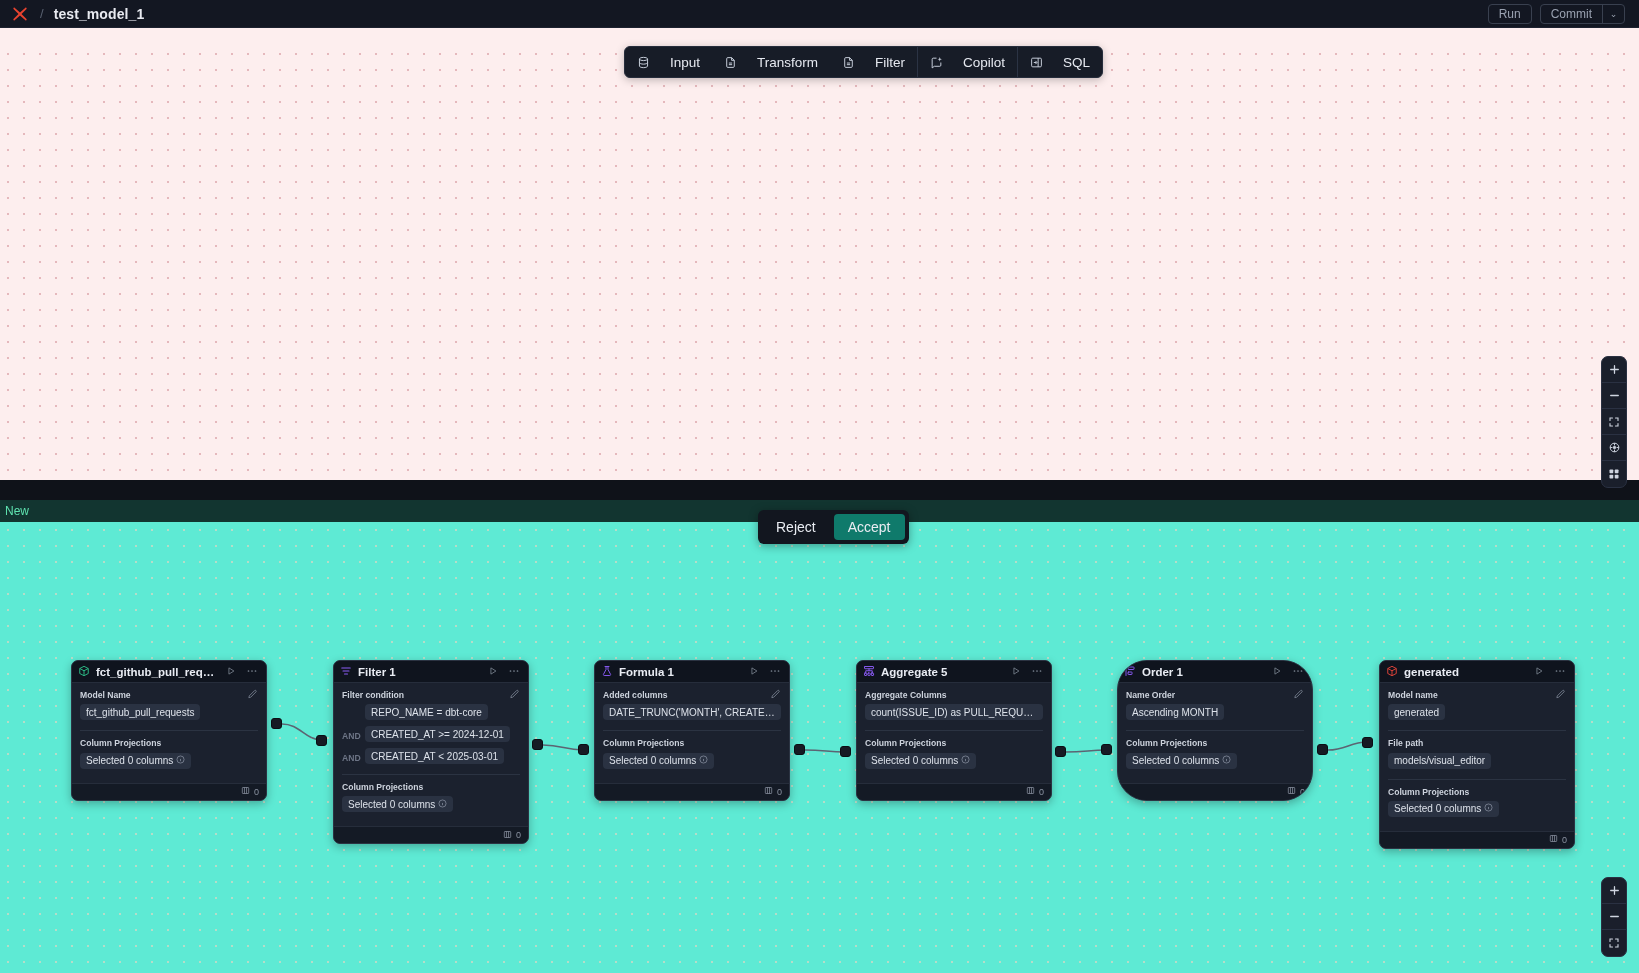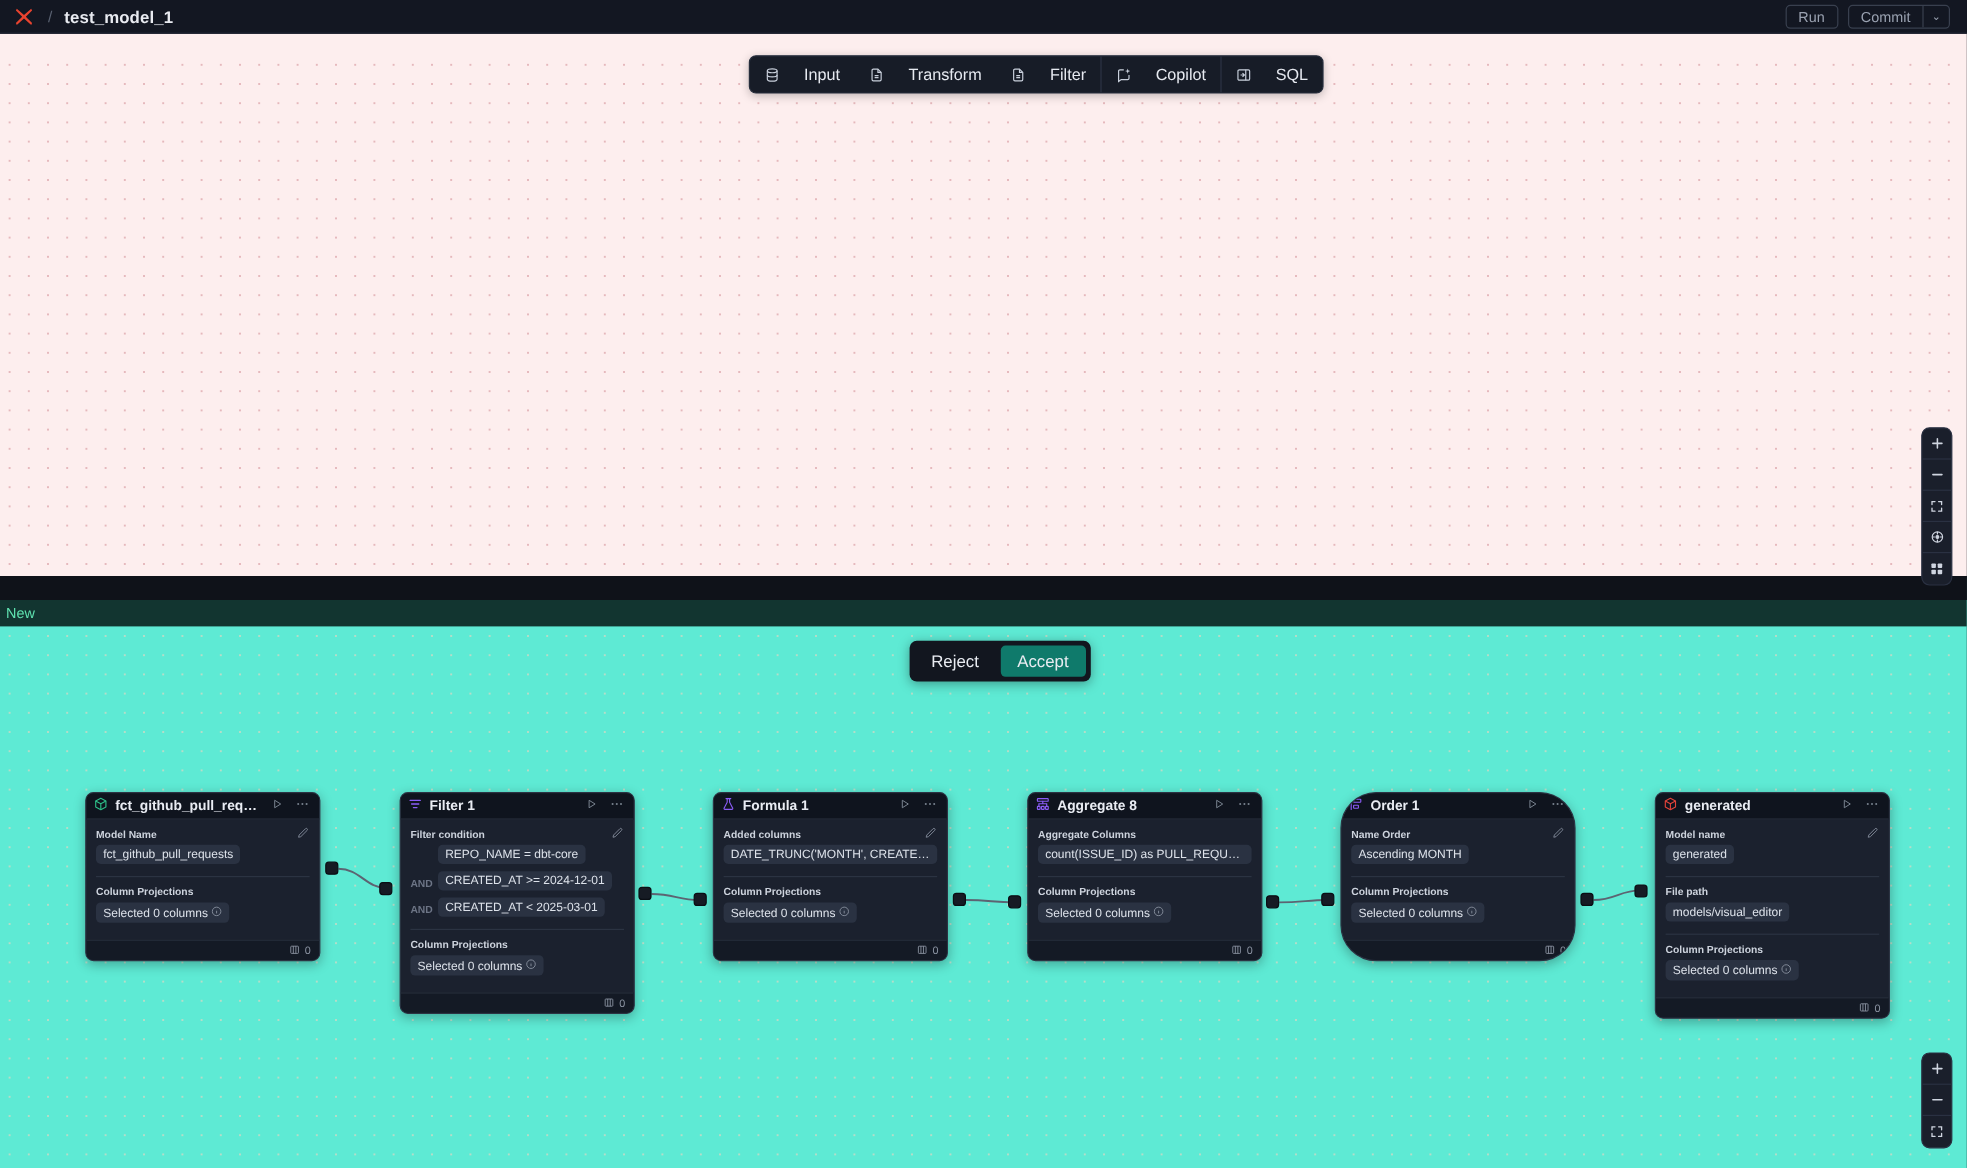--- a/index.html
+++ b/index.html
@@ -88,7 +88,6 @@
     background: #12161f; border-radius: 6px; padding: 4px;
     display: flex; gap: 4px; z-index: 45;
     box-shadow: 0 2px 10px rgba(0,0,0,.35);
-    margin-top: 24px;
   }
   .decision .b {
     padding: 5px 14px; border-radius: 4px; font-size: 14px; color: #e9ecf2;

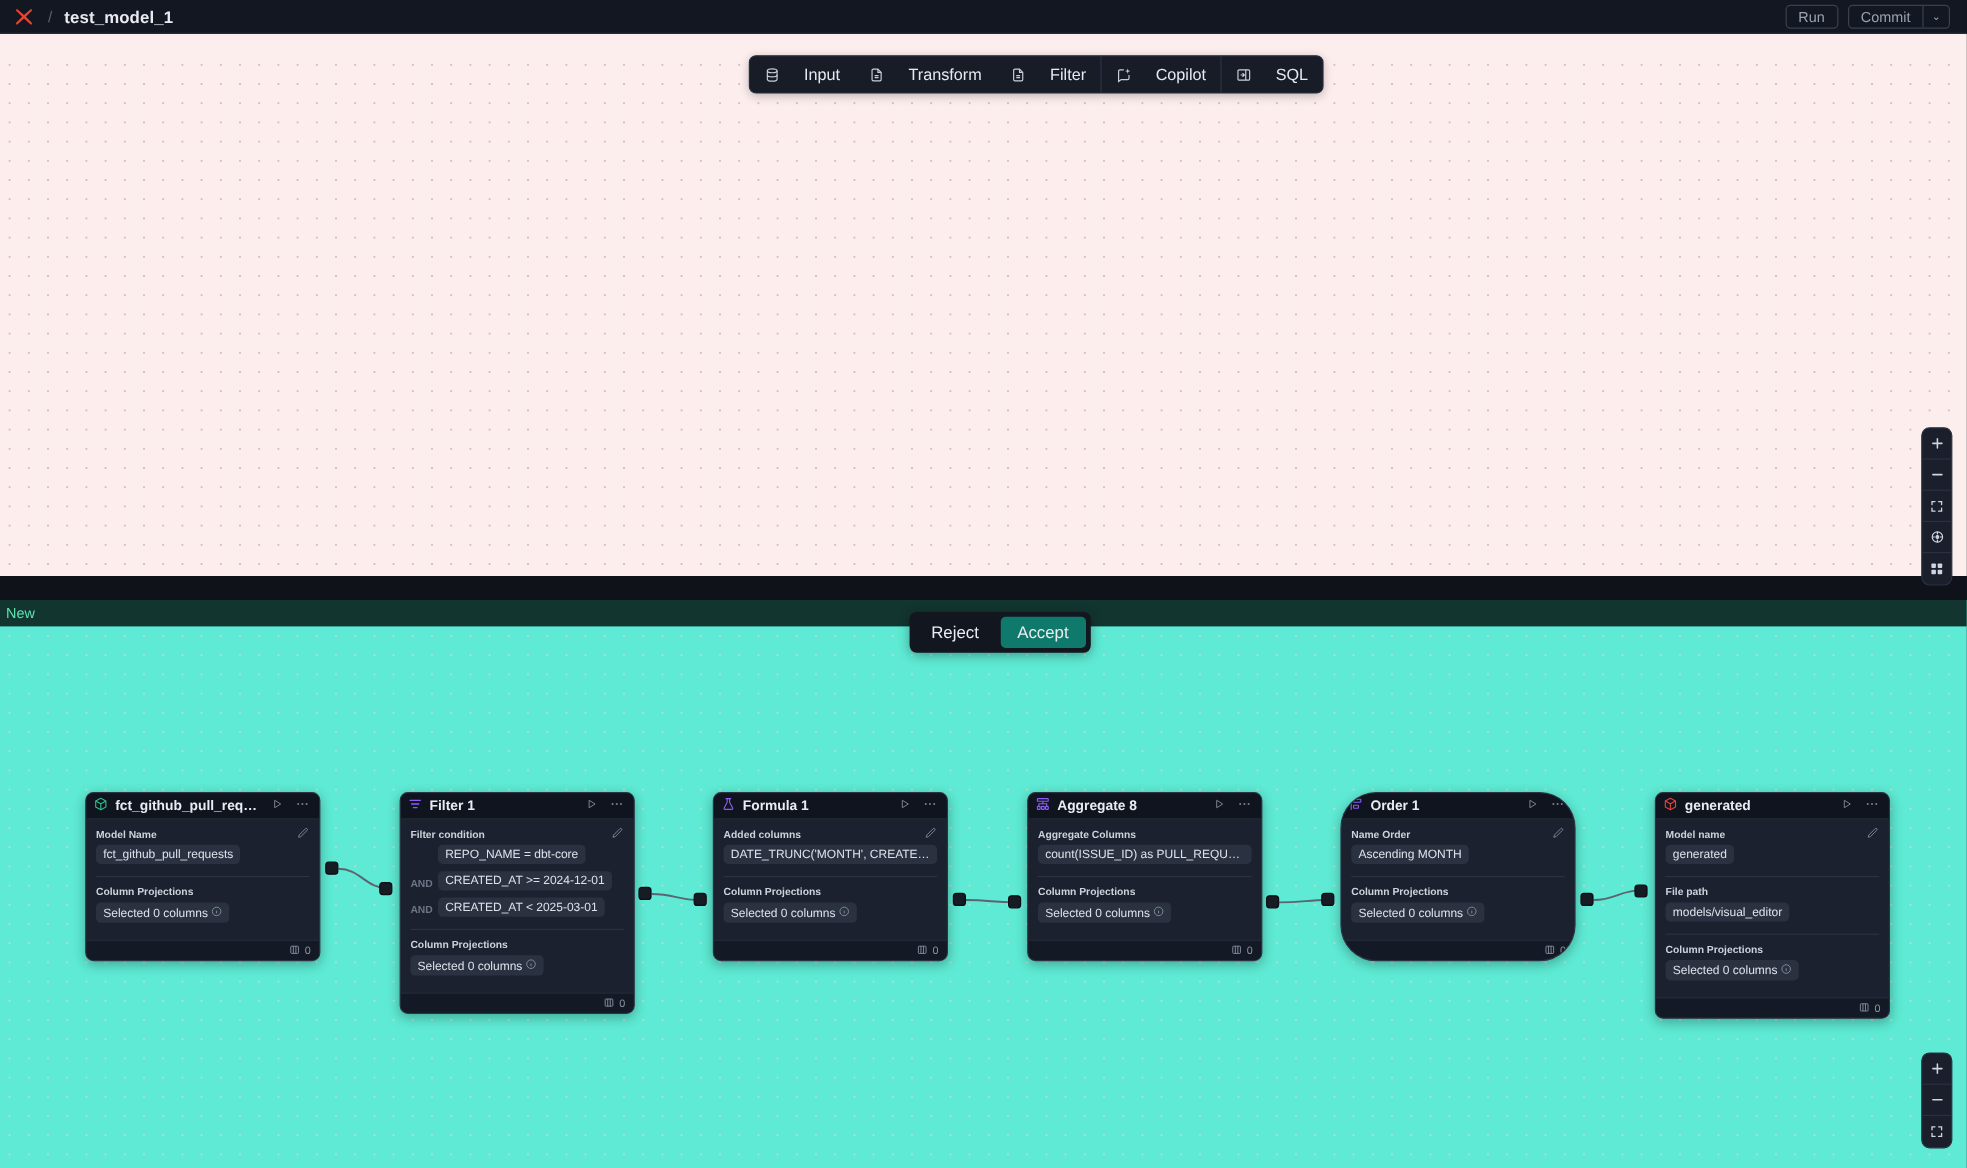--- a/index.html
+++ b/index.html
@@ -351,7 +351,7 @@
           <rect x="9.8" y="16" width="4.5" height="5" rx="1"></rect>
           <rect x="16.6" y="16" width="4.5" height="5" rx="1"></rect>
         </svg></span>
-      <span class="ttl">Aggregate 8</span>
+      <span class="ttl">Aggregate 5</span>
       <span class="act"><svg width="10" height="10" viewBox="0 0 24 24" fill="none" stroke="#79838f" stroke-width="2" stroke-linejoin="round">
           <path d="M7 4.5 19 12 7 19.5z"></path>
         </svg></span>

